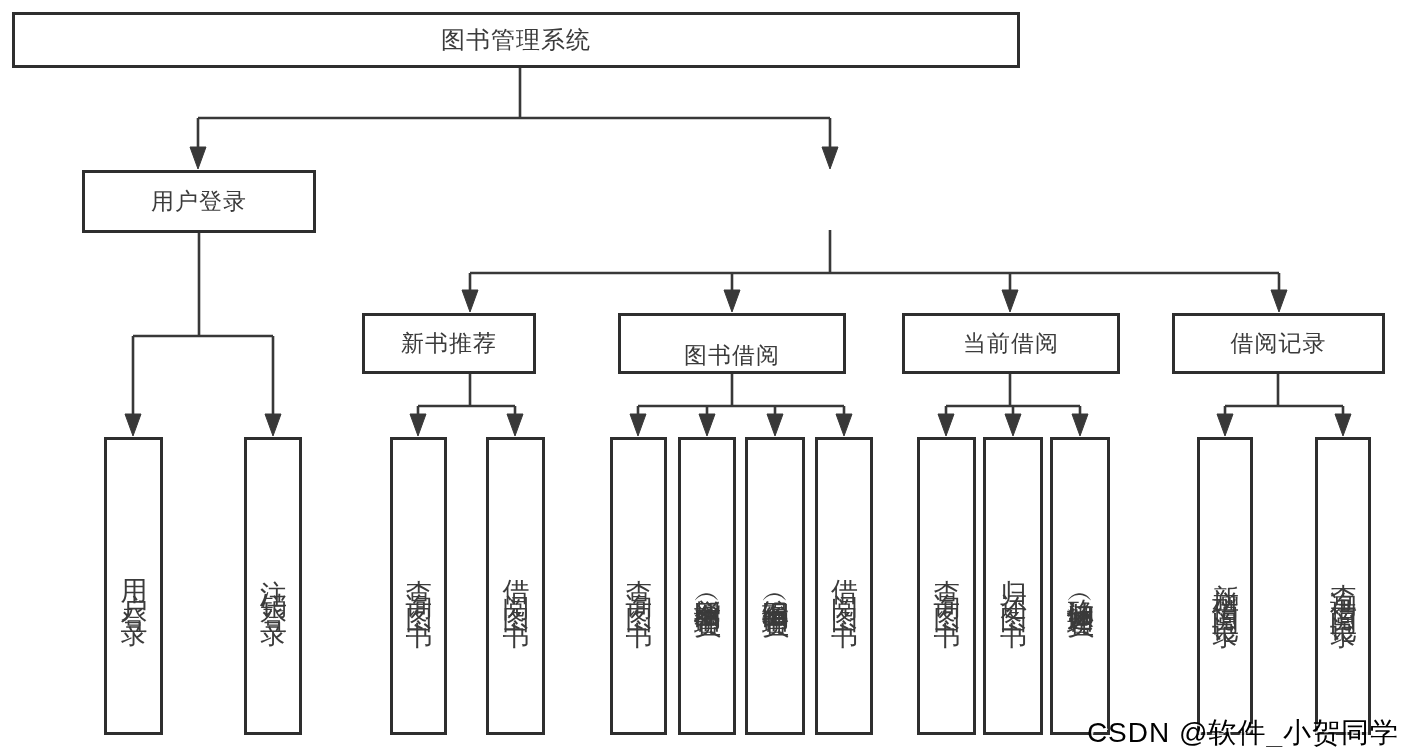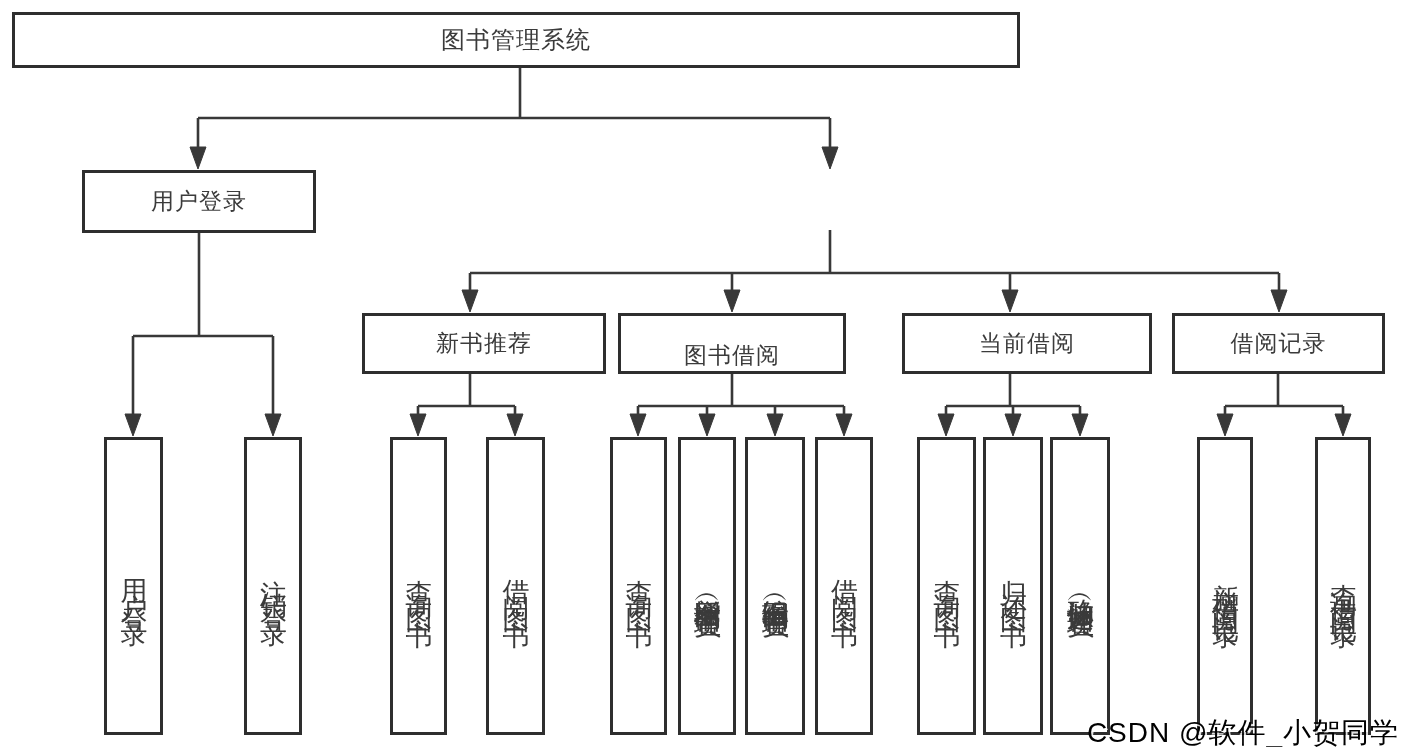--- a/index.html
+++ b/index.html
@@ -121,7 +121,7 @@
     <span>用户登录</span>
   </div>
 
-  <div class="node hbox" style="left:362px; top:313px; width:244px; height:61px;">
+  <div class="node hbox" style="left:362px; top:313px; width:174px; height:61px;">
     <span>新书推荐</span>
   </div>
   <div class="node hbox" style="left:618px; top:313px; width:228px; height:61px;align-items:flex-end;">

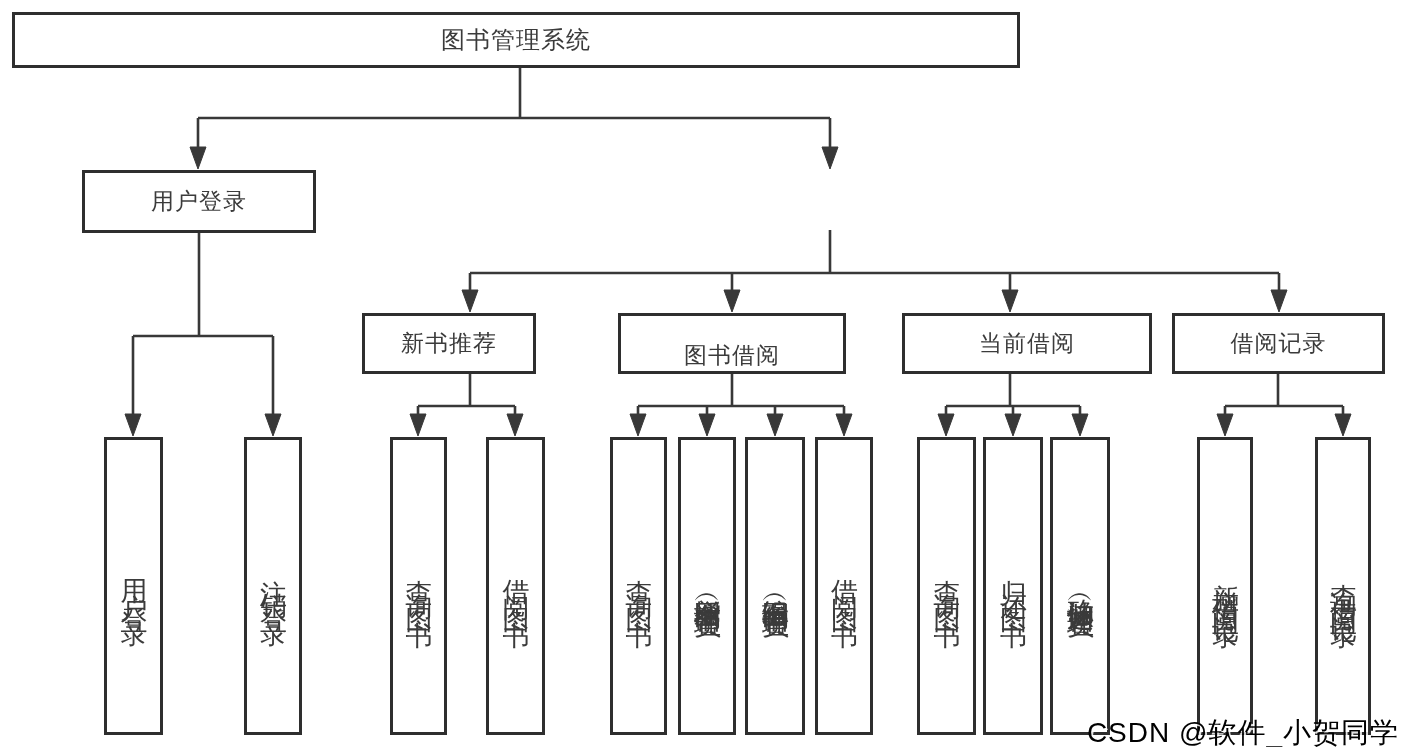--- a/index.html
+++ b/index.html
@@ -127,7 +127,7 @@
   <div class="node hbox" style="left:618px; top:313px; width:228px; height:61px;align-items:flex-end;">
     <span>图书借阅</span>
   </div>
-  <div class="node hbox" style="left:902px; top:313px; width:250px; height:61px;">
+  <div class="node hbox" style="left:902px; top:313px; width:218px; height:61px;">
     <span>当前借阅</span>
   </div>
   <div class="node hbox" style="left:1172px; top:313px; width:213px; height:61px;">

